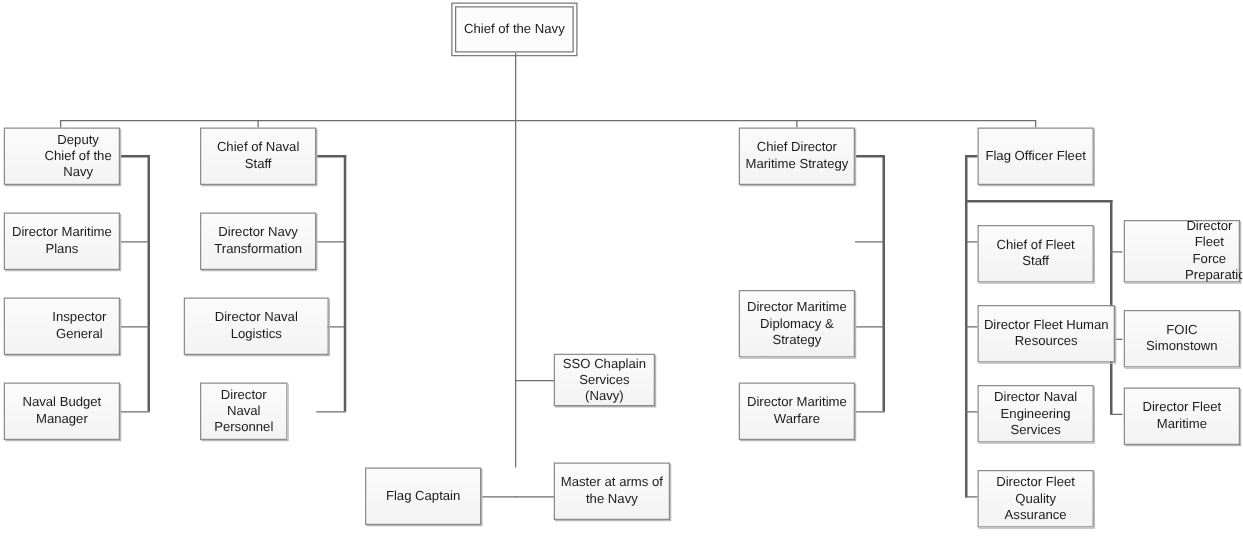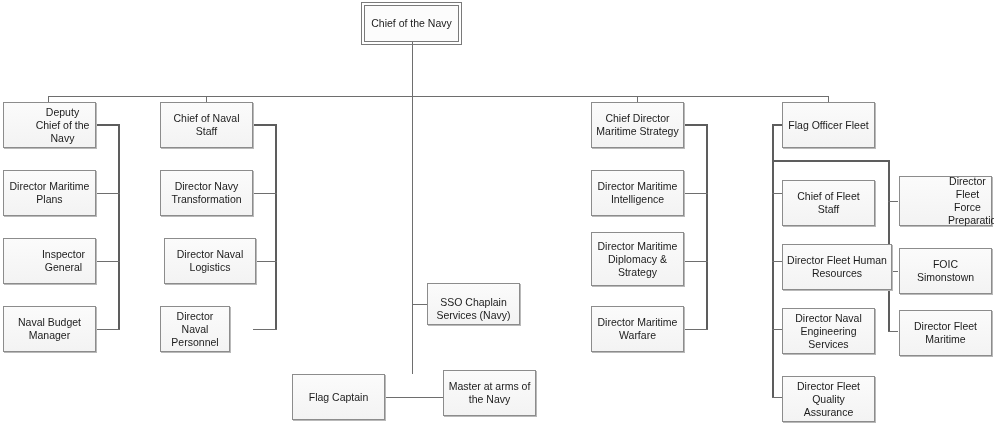--- a/index.html
+++ b/index.html
@@ -145,9 +145,6 @@
   <div class="node" style="left:591px; top:102px; width:93px; height:46px;">
     <span>Chief Director Maritime Strategy</span>
   </div>
-  <div class="node" style="left:591px; top:170px; width:93px; height:46px;">
-    <span>Director Maritime Intelligence</span>
-  </div>
   <div class="node" style="left:591px; top:232px; width:93px; height:54px;">
     <span>Director Maritime Diplomacy &amp; Strategy</span>
   </div>

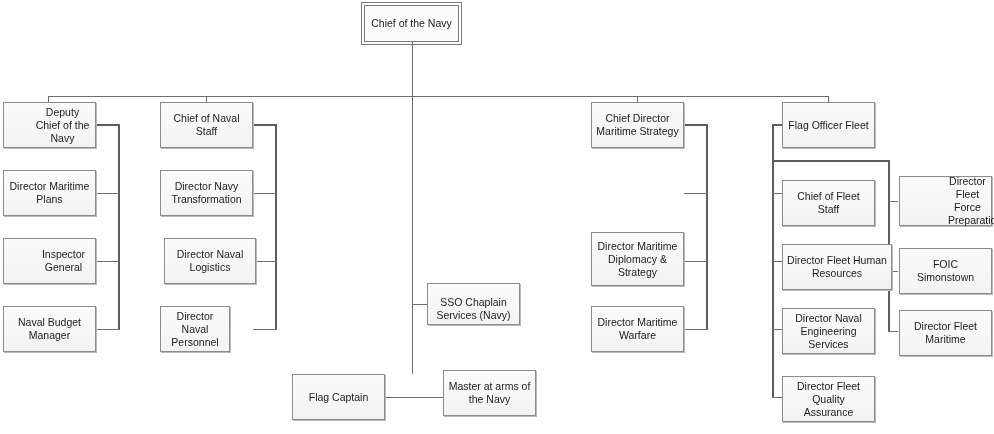--- a/index.html
+++ b/index.html
@@ -125,7 +125,7 @@
   <div class="node" style="left:160px; top:170px; width:93px; height:46px;">
     <span>Director Navy Transformation</span>
   </div>
-  <div class="node" style="left:164px; top:238px; width:92px; height:46px;">
+  <div class="node" style="left:147px; top:238px; width:116px; height:46px;">
     <span>Director Naval Logistics</span>
   </div>
   <div class="node" style="left:160px; top:306px; width:70px; height:46px;align-items:flex-end;">

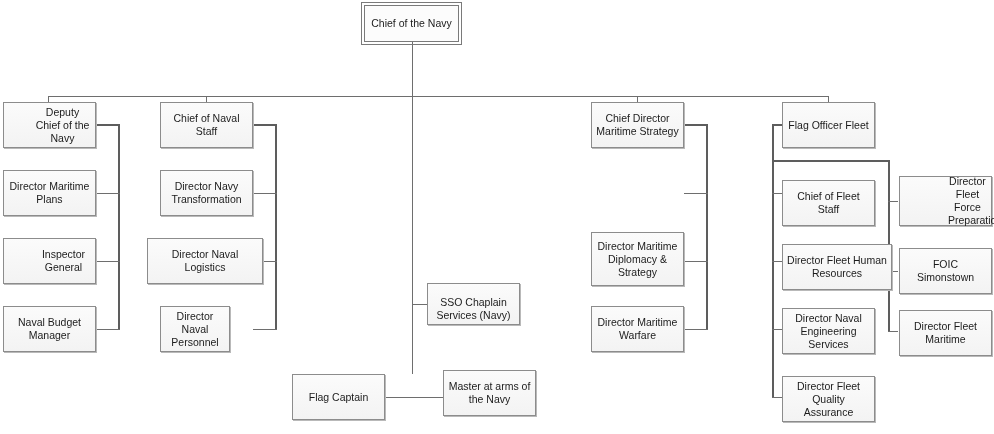--- a/index.html
+++ b/index.html
@@ -132,7 +132,7 @@
     <span>Director Naval Personnel</span>
   </div>
 
-  <div class="node" style="left:427px; top:283px; width:93px; height:42px;align-items:flex-end;">
+  <div class="node" style="left:443px; top:283px; width:81px; height:42px;">
     <span>SSO Chaplain Services (Navy)</span>
   </div>
   <div class="node" style="left:292px; top:374px; width:93px; height:46px;">

